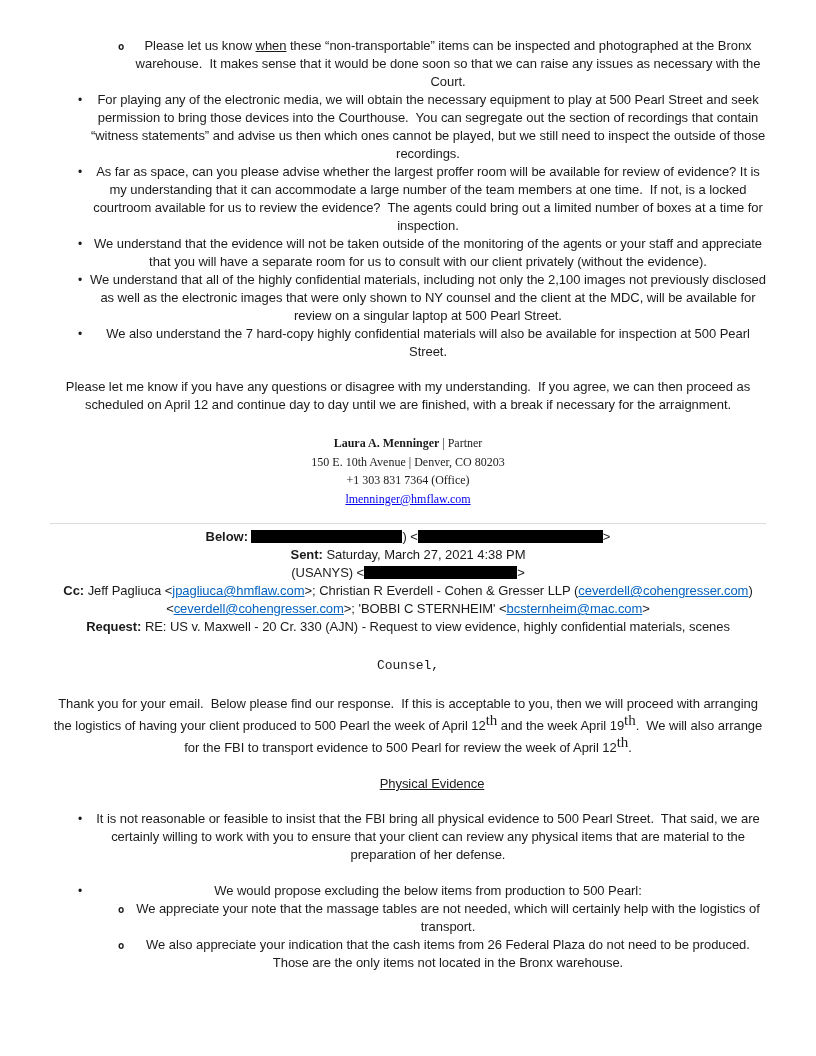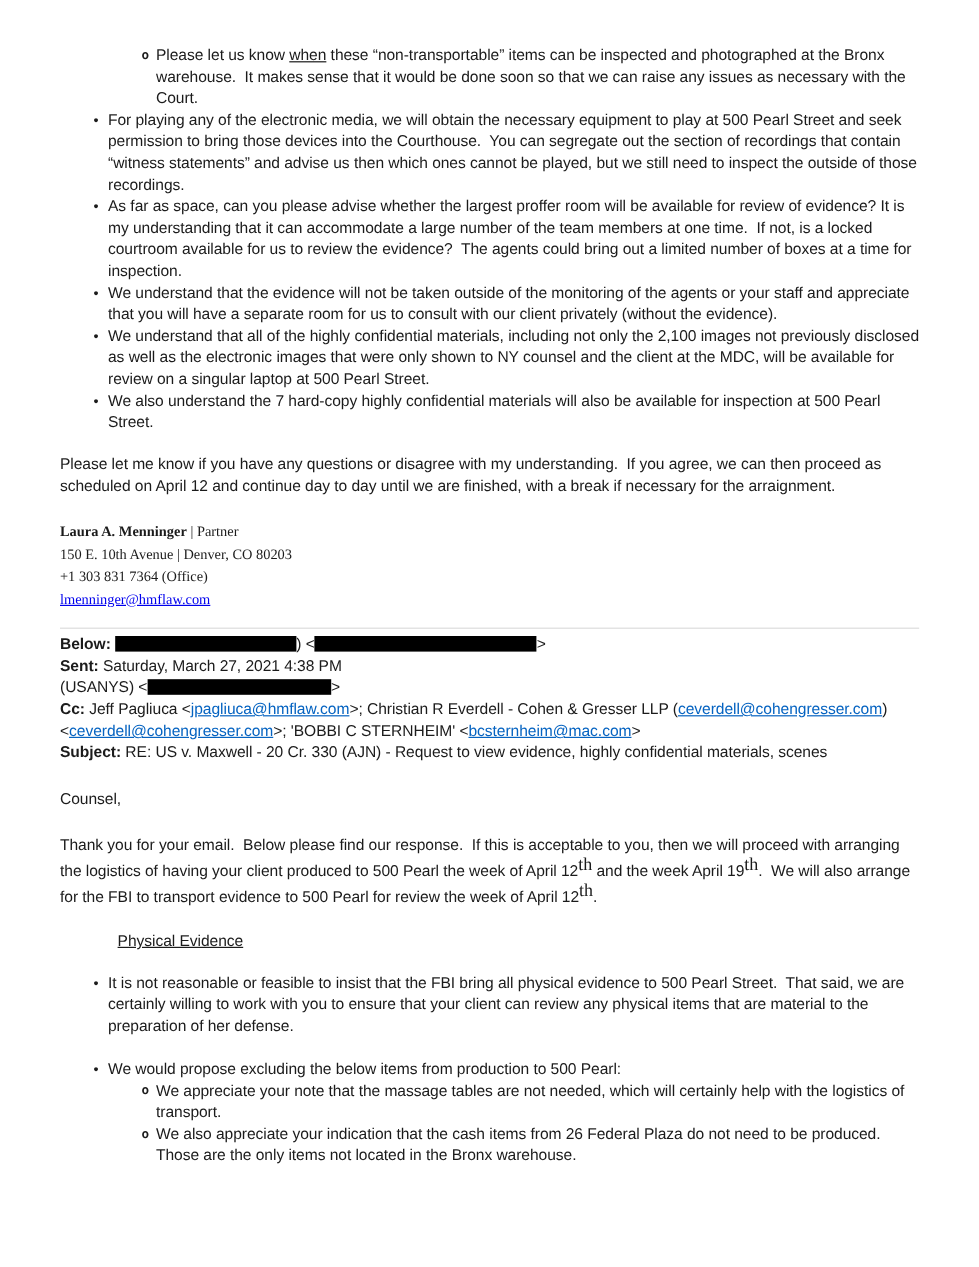--- a/index.html
+++ b/index.html
@@ -11,7 +11,7 @@
     font-size: 13px; line-height: 18px; color: var(--text, #1b1b1b);
     letter-spacing: -0.05px;
   }
-  .lt, .para, .hdr, .sigline { white-space: pre-wrap; }
+  .lt, .para, .hdr, .sigline { white-space: pre-wrap; text-align: center; }
   .li { display: flex; align-items: flex-start; }
   .l1 { padding-left: 28px; }
   .l2 { padding-left: 68px; }

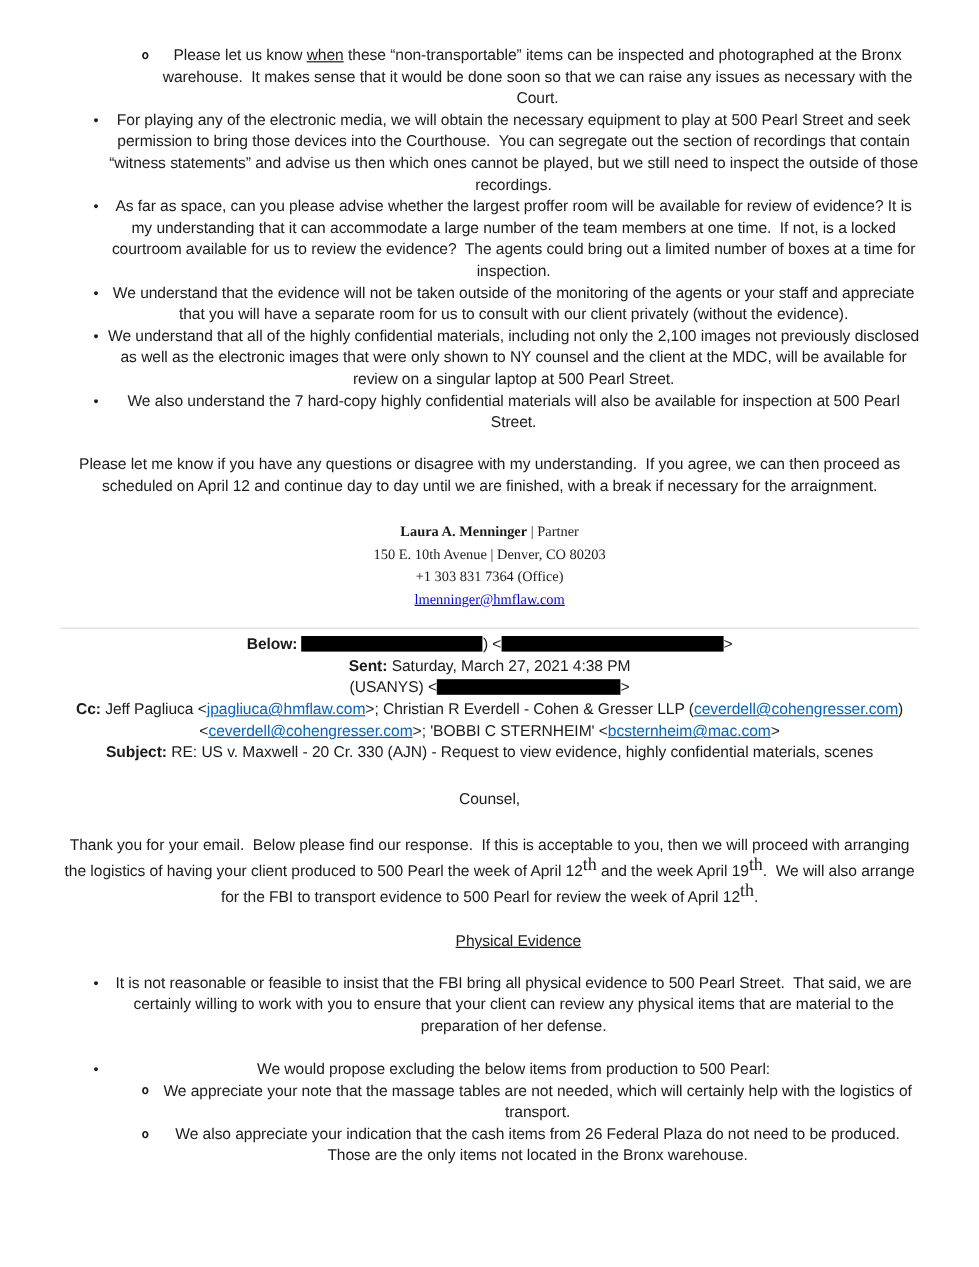--- a/index.html
+++ b/index.html
@@ -85,7 +85,7 @@
     <div class="hdr"><span>(USANYS) &lt;</span><span class="redact" style="width: 153px;"></span><span>&gt;</span></div>
     <div class="hdr"><span class="b">Cc: </span><span>Jeff Pagliuca &lt;</span><a class="link">jpagliuca@hmflaw.com</a><span>&gt;; Christian R Everdell - Cohen &amp; Gresser LLP (</span><a class="link">ceverdell@cohengresser.com</a><span>)</span></div>
     <div class="hdr"><span>&lt;</span><a class="link">ceverdell@cohengresser.com</a><span>&gt;; 'BOBBI C STERNHEIM' &lt;</span><a class="link">bcsternheim@mac.com</a><span>&gt;</span></div>
-    <div class="hdr"><span class="b">Subject: </span><span>RE: US v. Maxwell - 20 Cr. 330 (AJN) - Request to view evidence, highly confidential materials, scenes</span></div>
+    <div class="hdr"><span class="b">Request: </span><span>RE: US v. Maxwell - 20 Cr. 330 (AJN) - Request to view evidence, highly confidential materials, scenes</span></div>
   </div>
 
   <div>

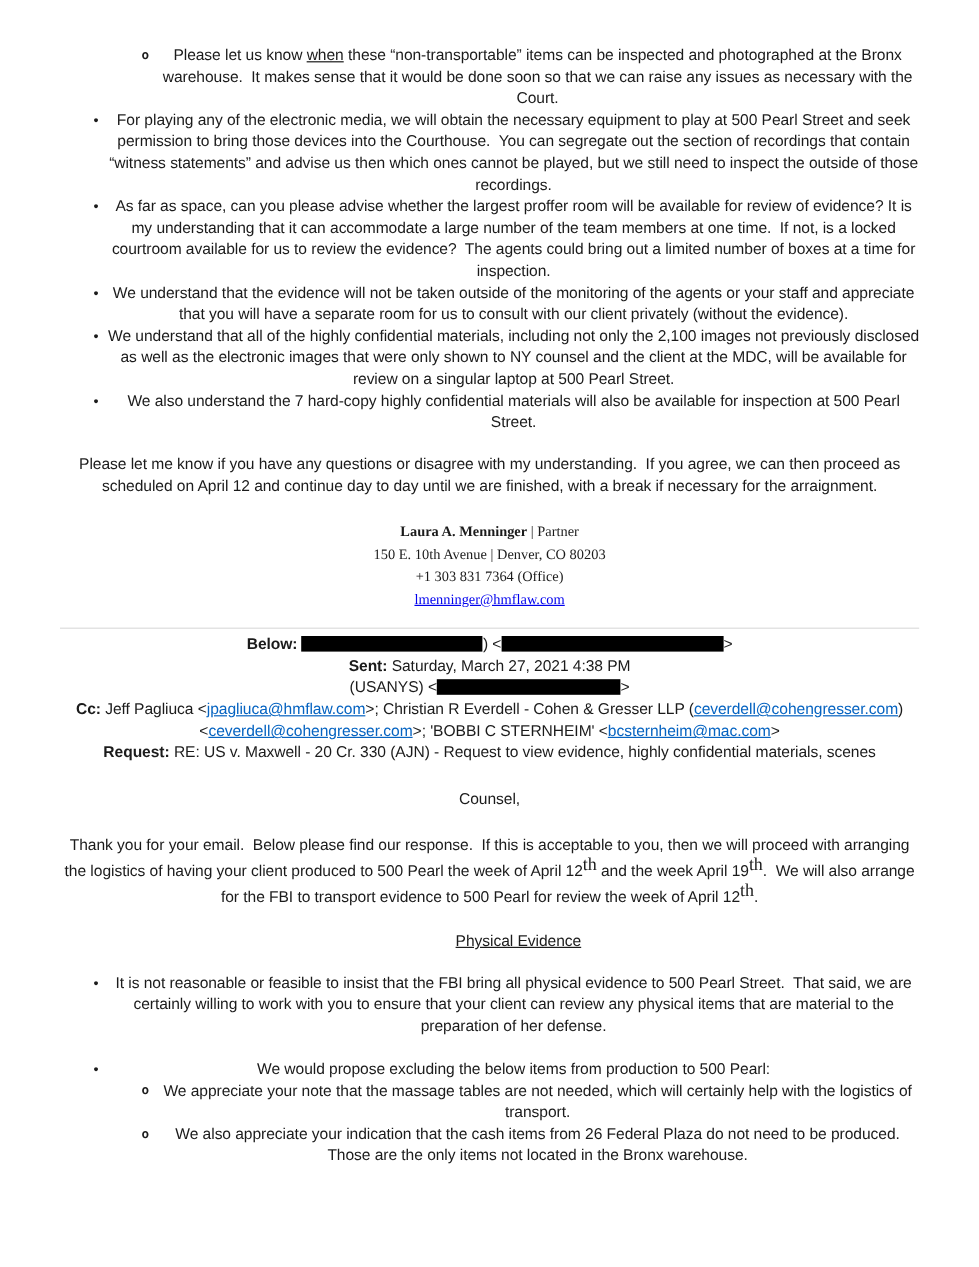--- a/index.html
+++ b/index.html
@@ -30,7 +30,7 @@
   .hdrs { margin-top: 1px; }
   .redact { display: inline-block; height: 13px; background: var(--redaction, #000); vertical-align: -2px; }
   sup { font-size: 15px; line-height: 0; font-family: Liberation Serif, serif; }
-  .sal { margin-top: 21px; }
+  .sal { margin-top: 21px; font-family: Liberation Mono, monospace; }
   .intro { margin-top: 18px; line-height: 22px; }
   .heading { margin-top: 16px; margin-left: 48px; }
   .rb1 { margin-top: 17px; }

